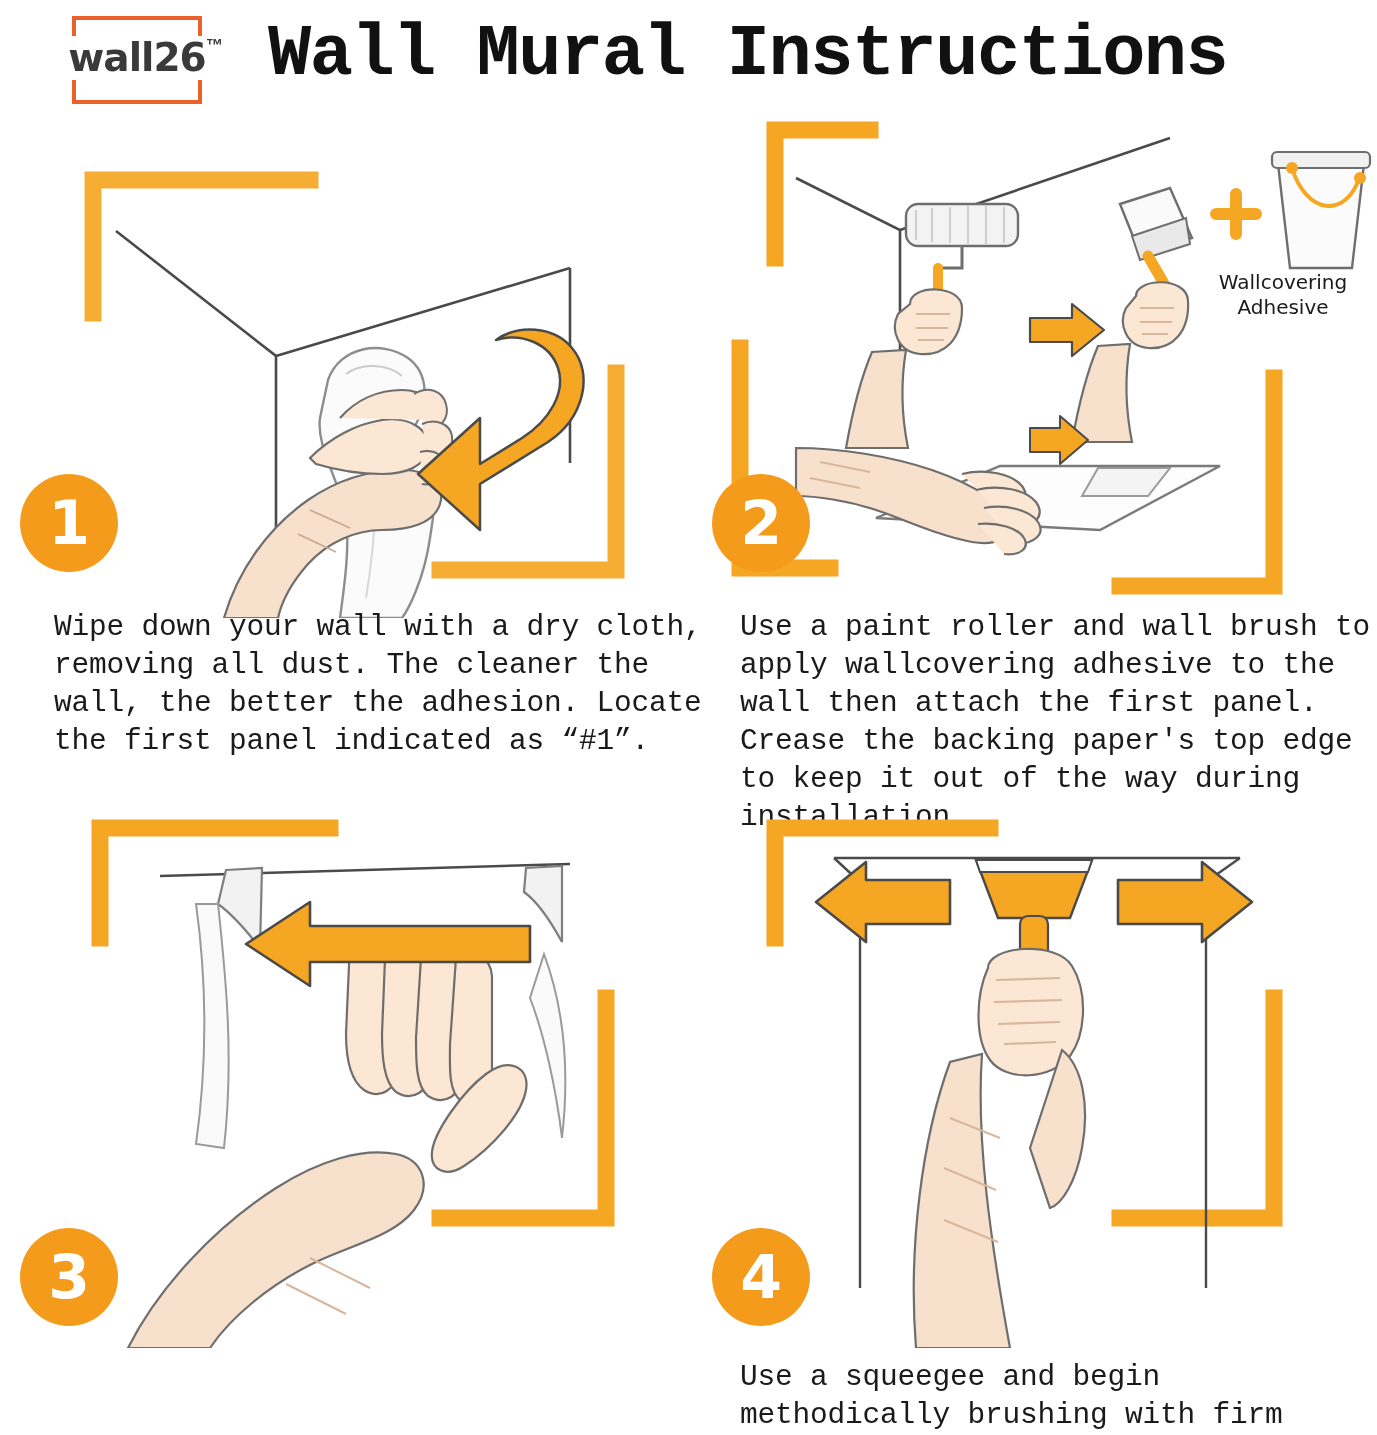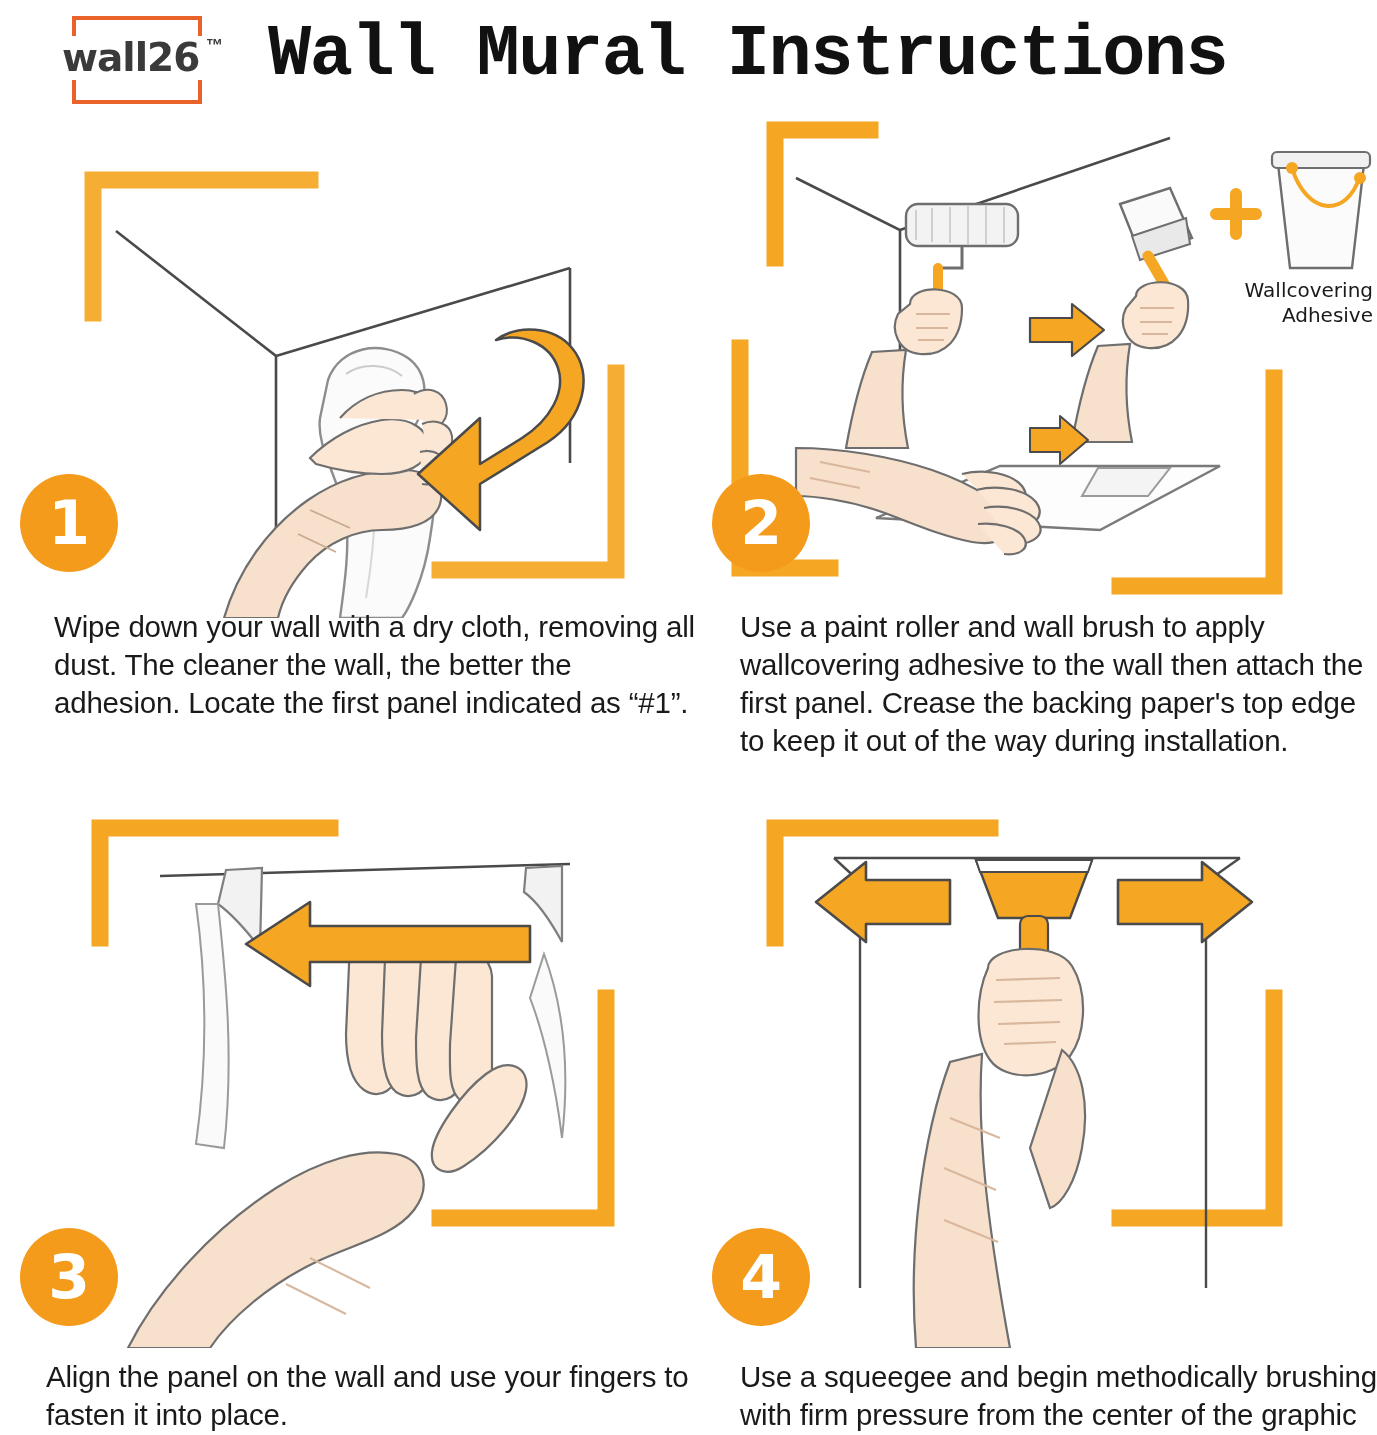--- a/index.html
+++ b/index.html
@@ -36,7 +36,7 @@
     position: absolute;
     left: 0px; top: 28px;
     width: 150px;
-    text-align: left;
+    text-align: center;
     font-family: "DejaVu Sans", sans-serif;
     font-size: 39px;
     font-weight: 700;

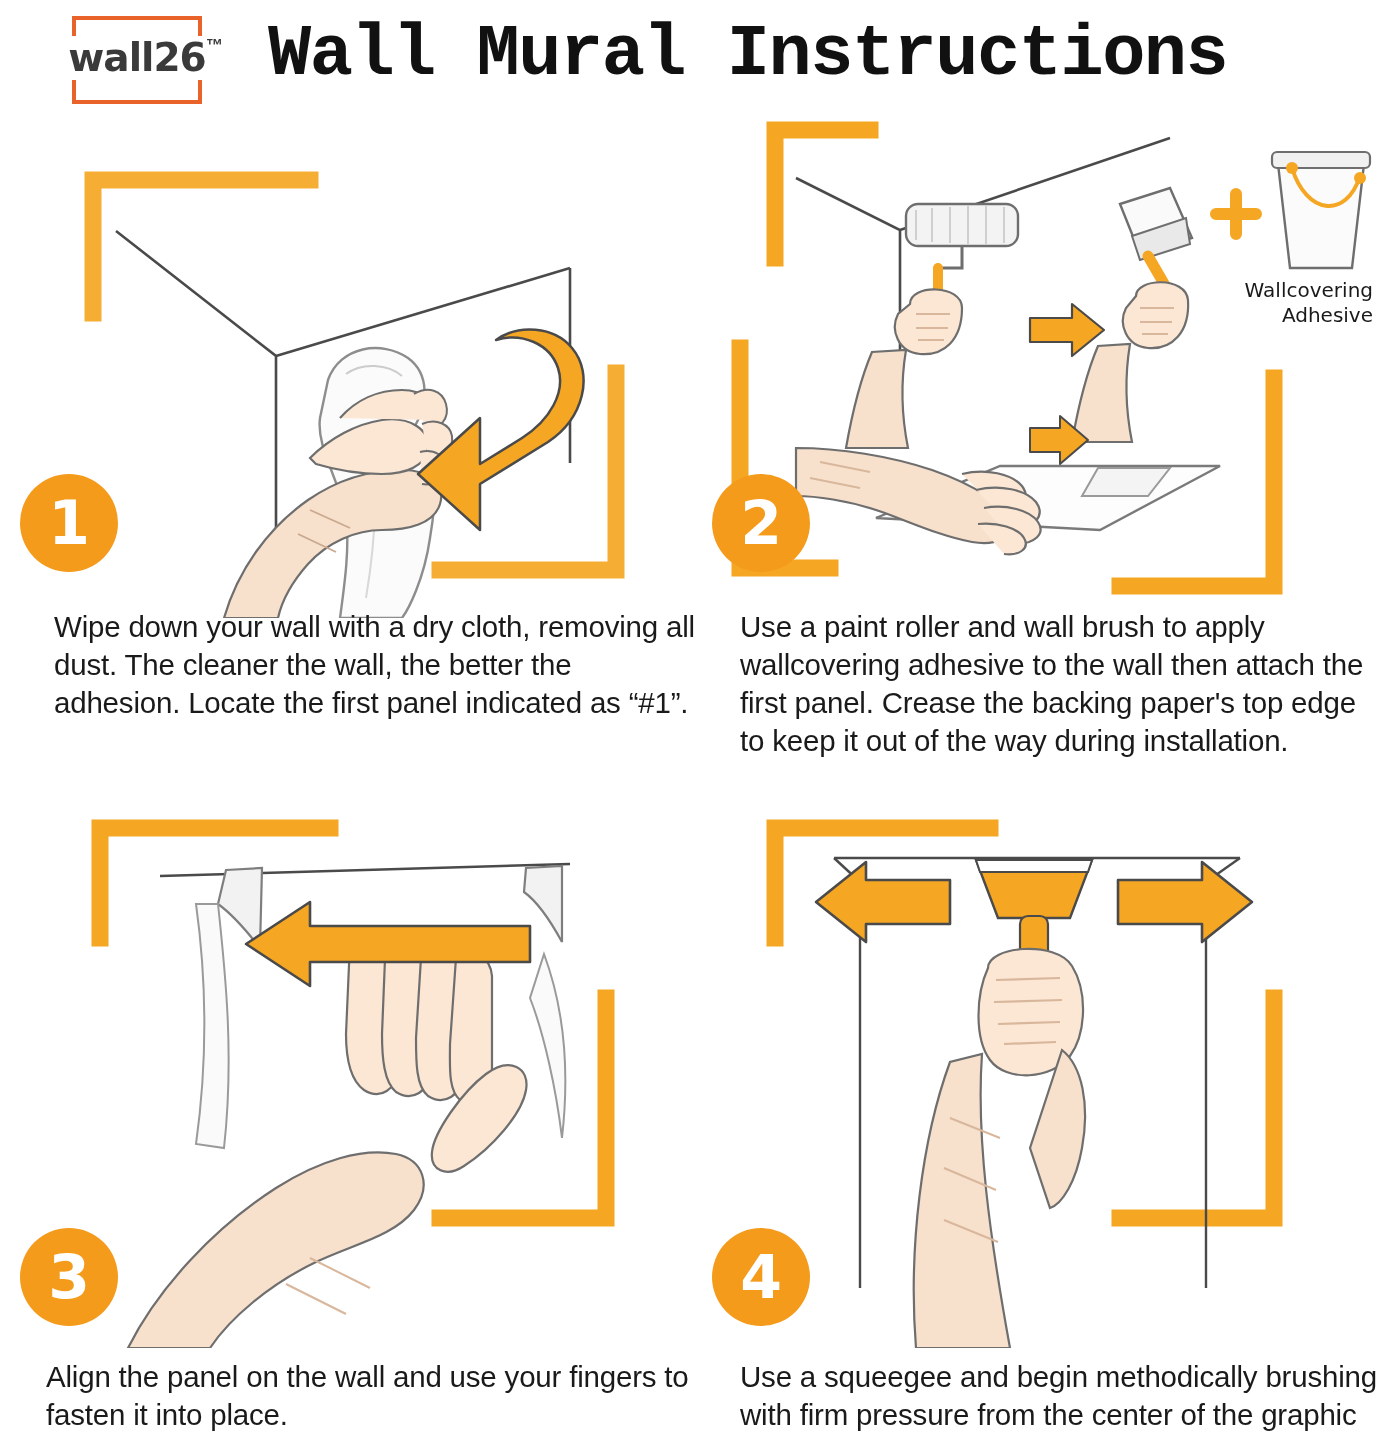--- a/index.html
+++ b/index.html
@@ -115,9 +115,9 @@
 
   .adhesive-label {
     position: absolute;
-    right: 4px; top: 160px;
+    right: 4px; top: 152px;
     width: 180px;
-    text-align: right;
+    text-align: center;
     font-family: "DejaVu Sans", sans-serif;
     font-size: 20px;
     line-height: 25px;

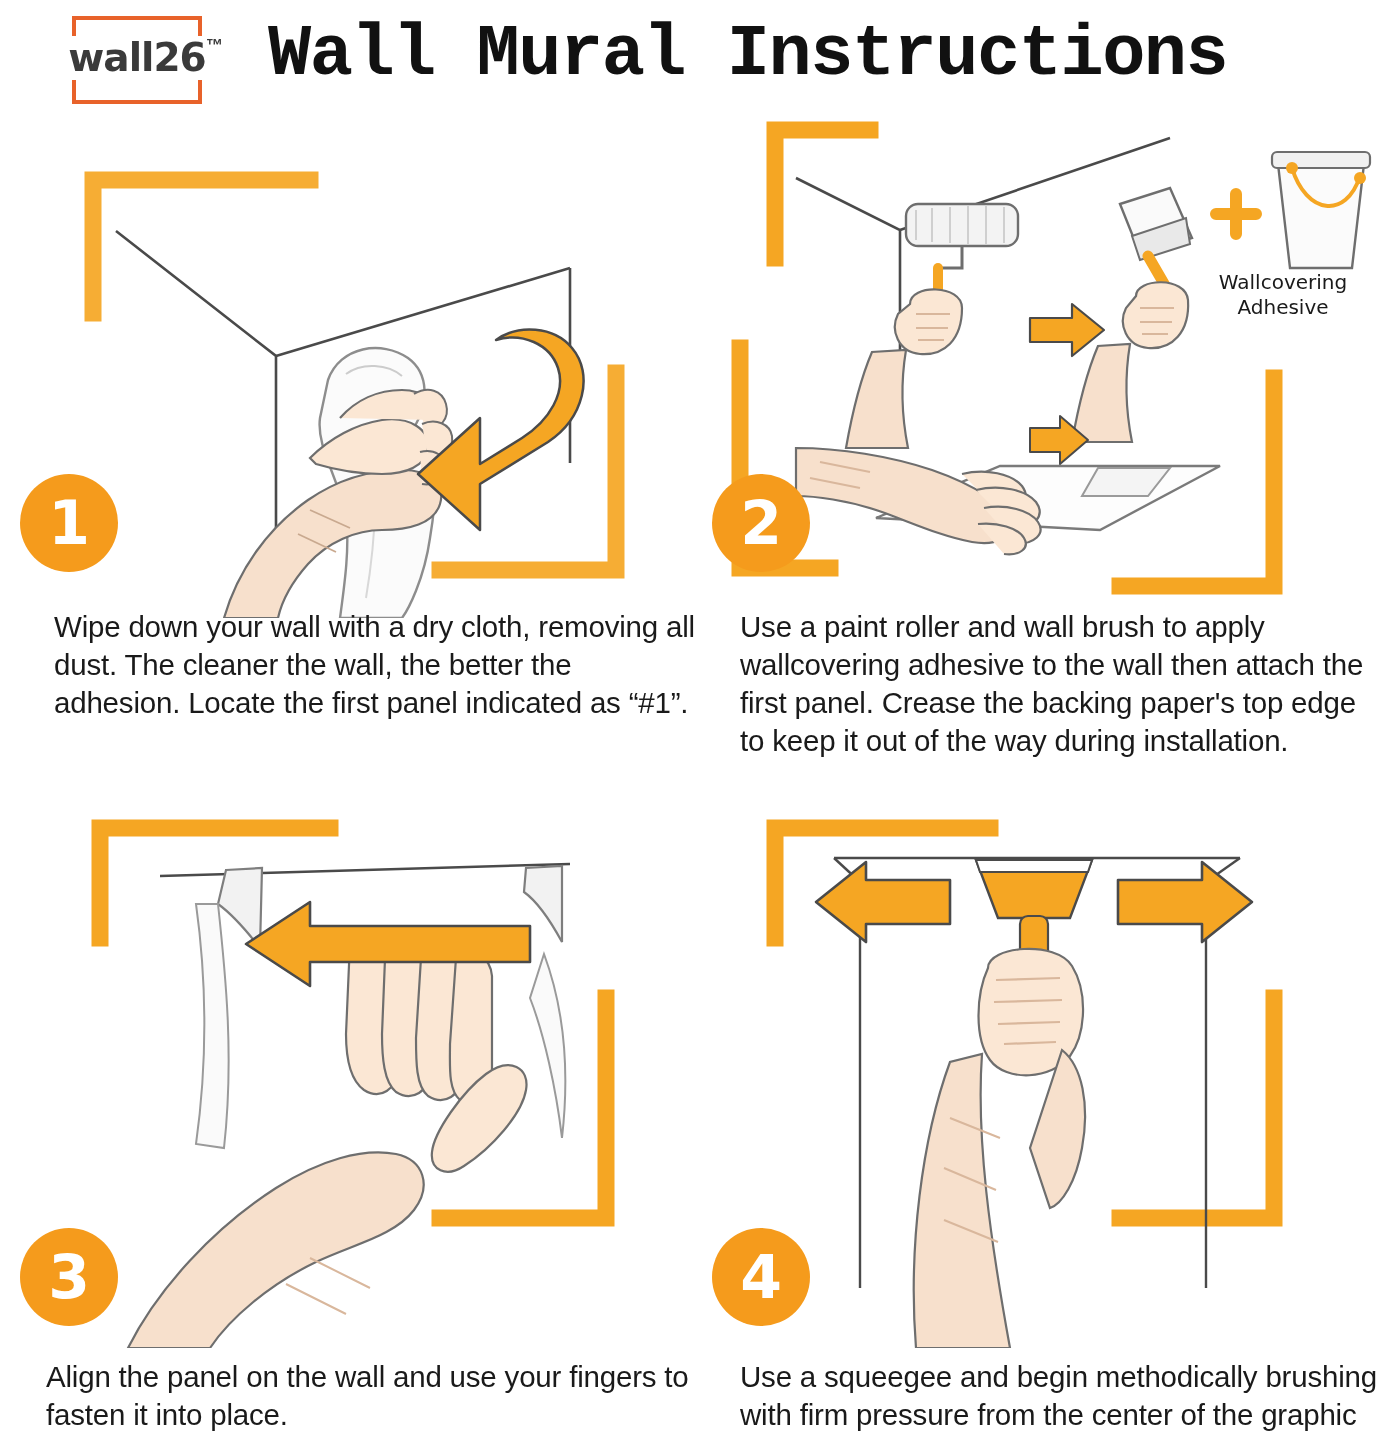--- a/index.html
+++ b/index.html
@@ -102,7 +102,7 @@
 
   .caption {
     position: absolute;
-    font-family: Liberation Sans, sans-serif;
+    font-family: Liberation Mono, monospace;
     font-size: 29.5px;
     line-height: 38px;
     color: #1a1a1a;

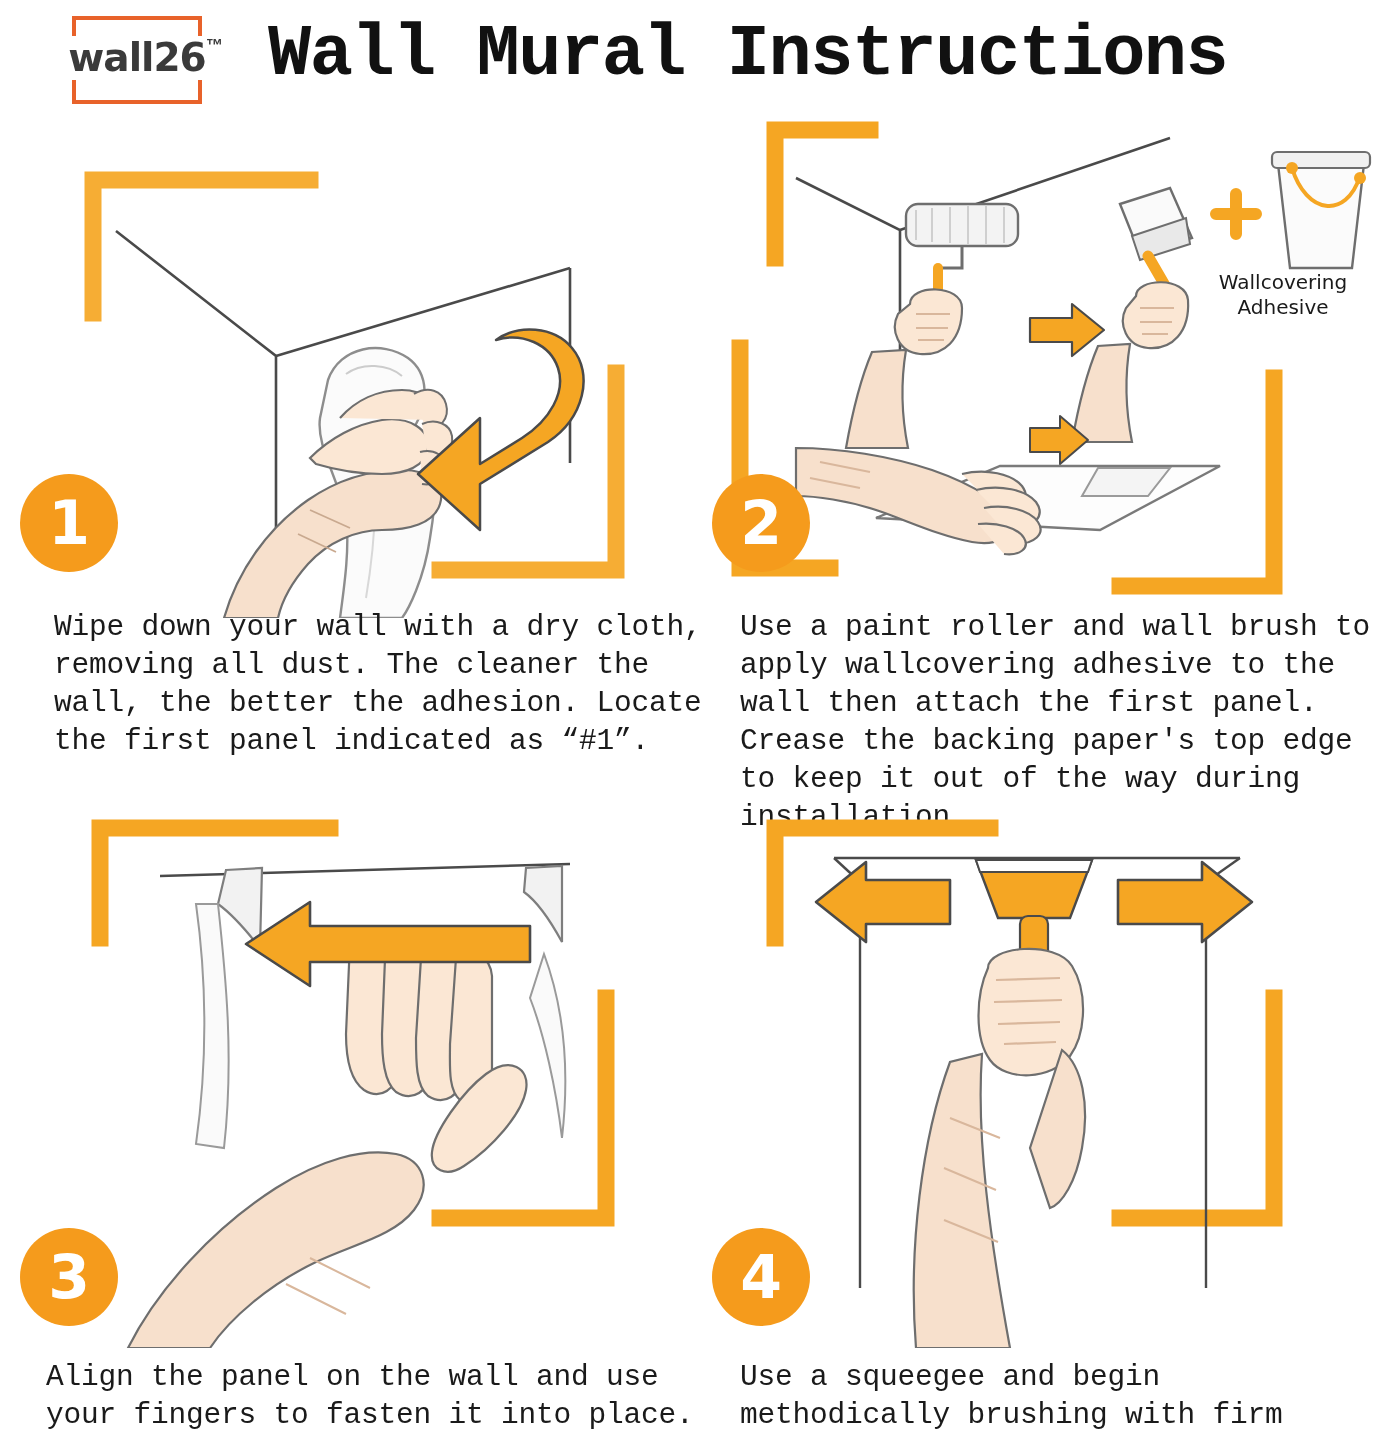--- a/index.html
+++ b/index.html
@@ -305,7 +305,6 @@
       </svg>
     </div>
     <div class="step-num num-3">3</div>
-    <div class="caption cap-3">Align the panel on the wall and use your fingers to fasten it into place.</div>
   </div>
 
   <div class="cell cell-4">

